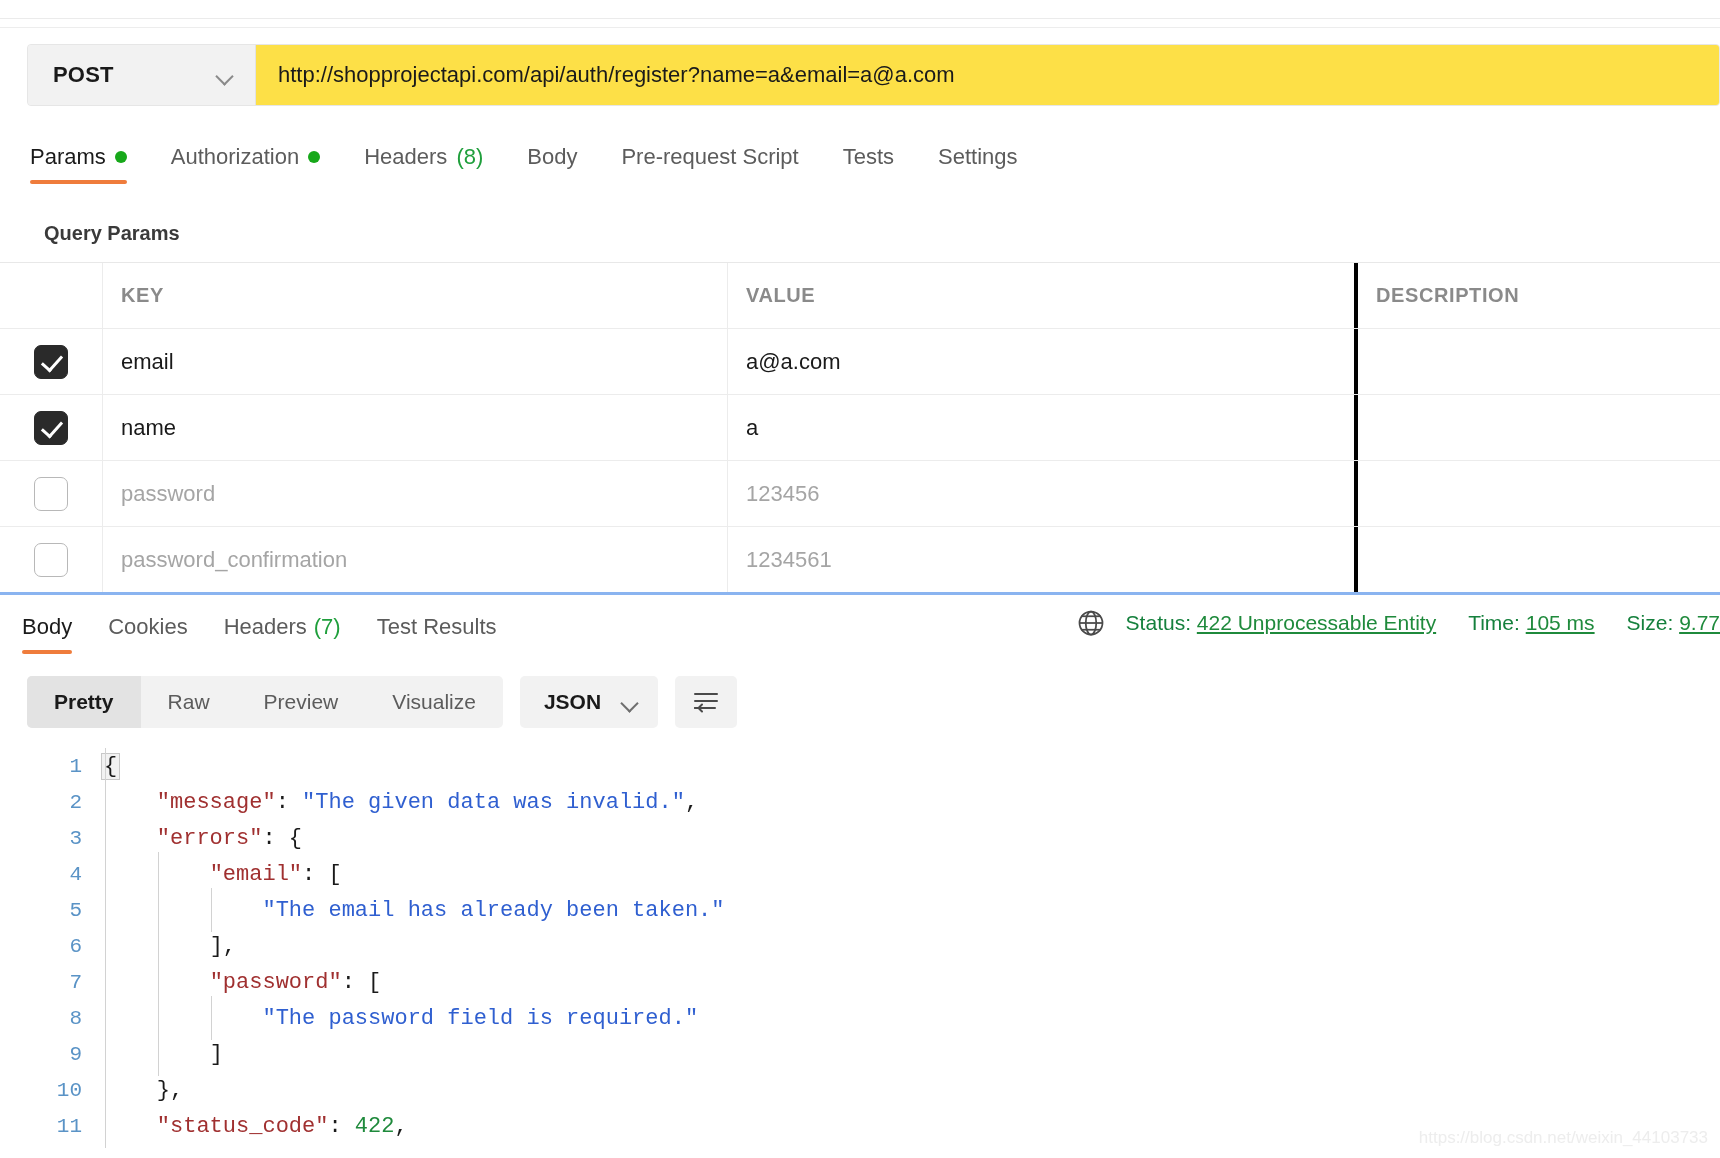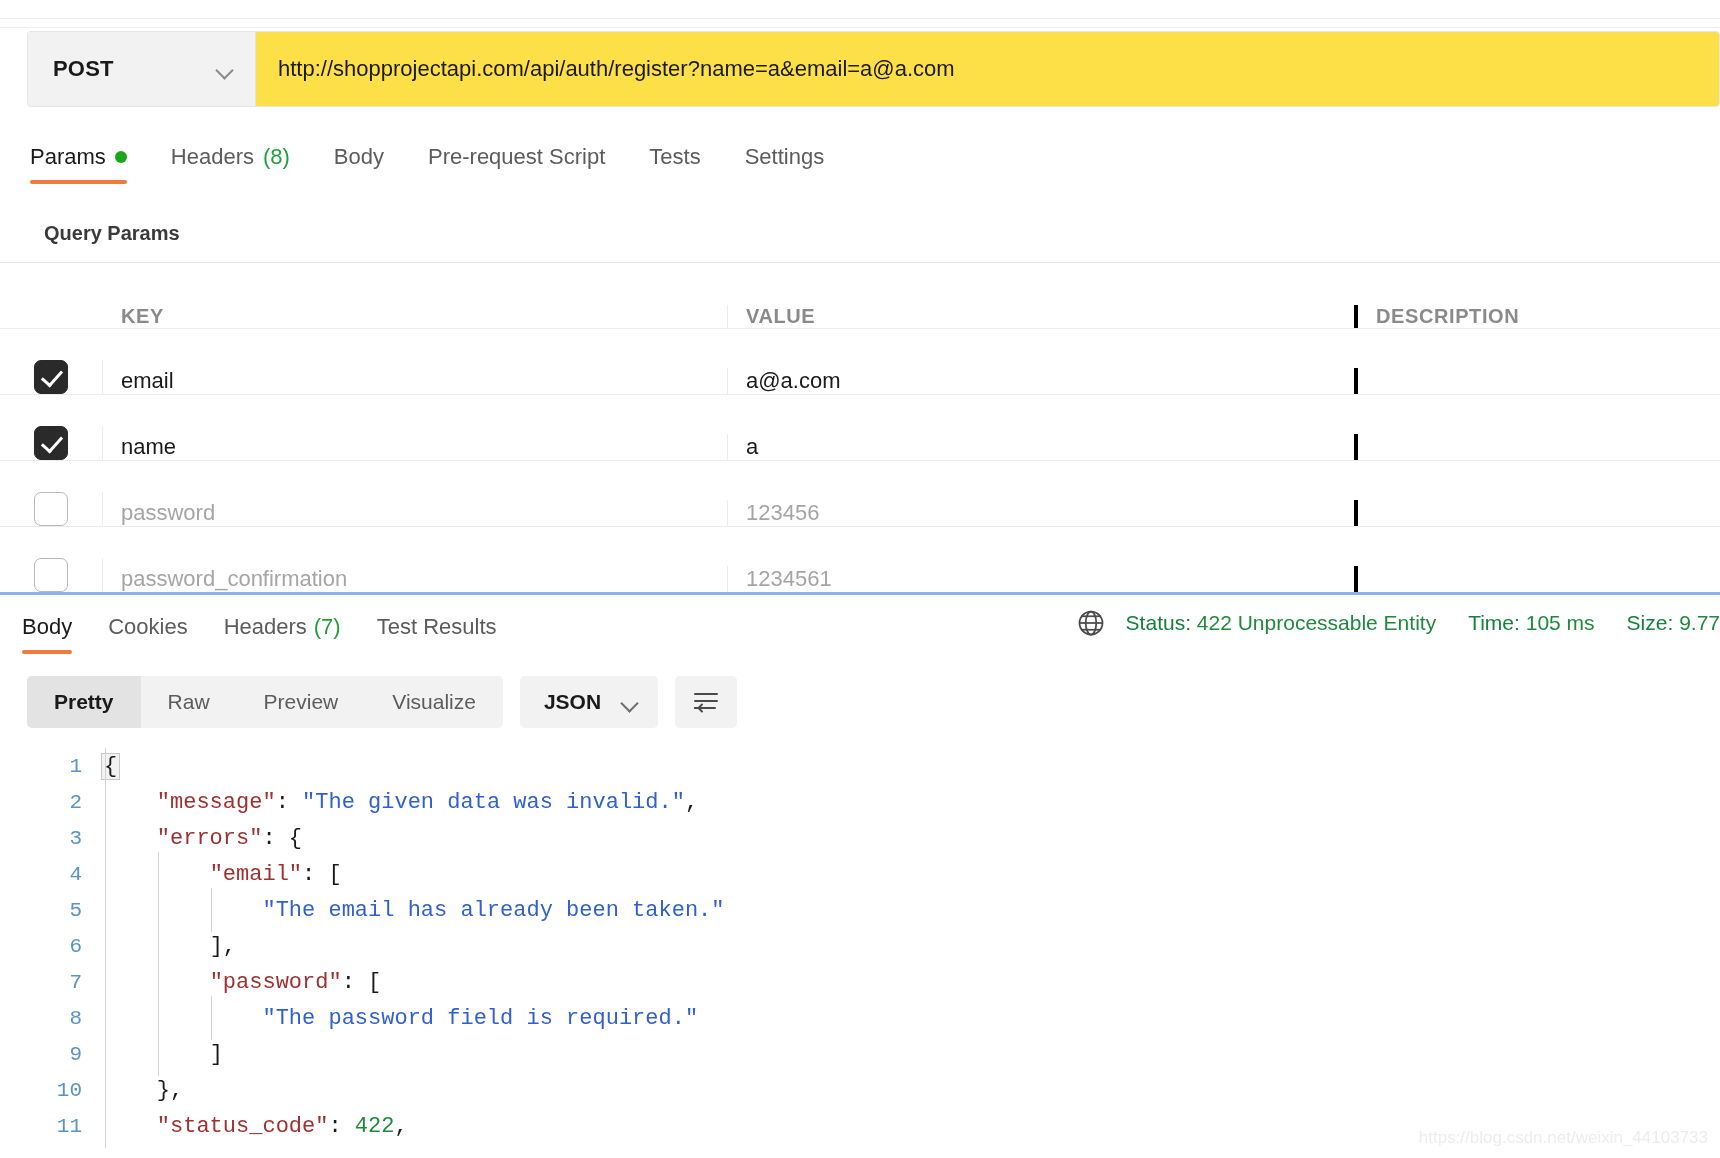--- a/index.html
+++ b/index.html
@@ -34,8 +34,8 @@
   
   .urlbar {
     position: absolute;
-    top: 31px; left: 27px;
-    width: 1693px; height: 76px;
+    top: 44px; left: 27px;
+    width: 1693px; height: 62px;
     display: flex;
     background: #f2f2f2;
     border: 1px solid #e6e6e6;

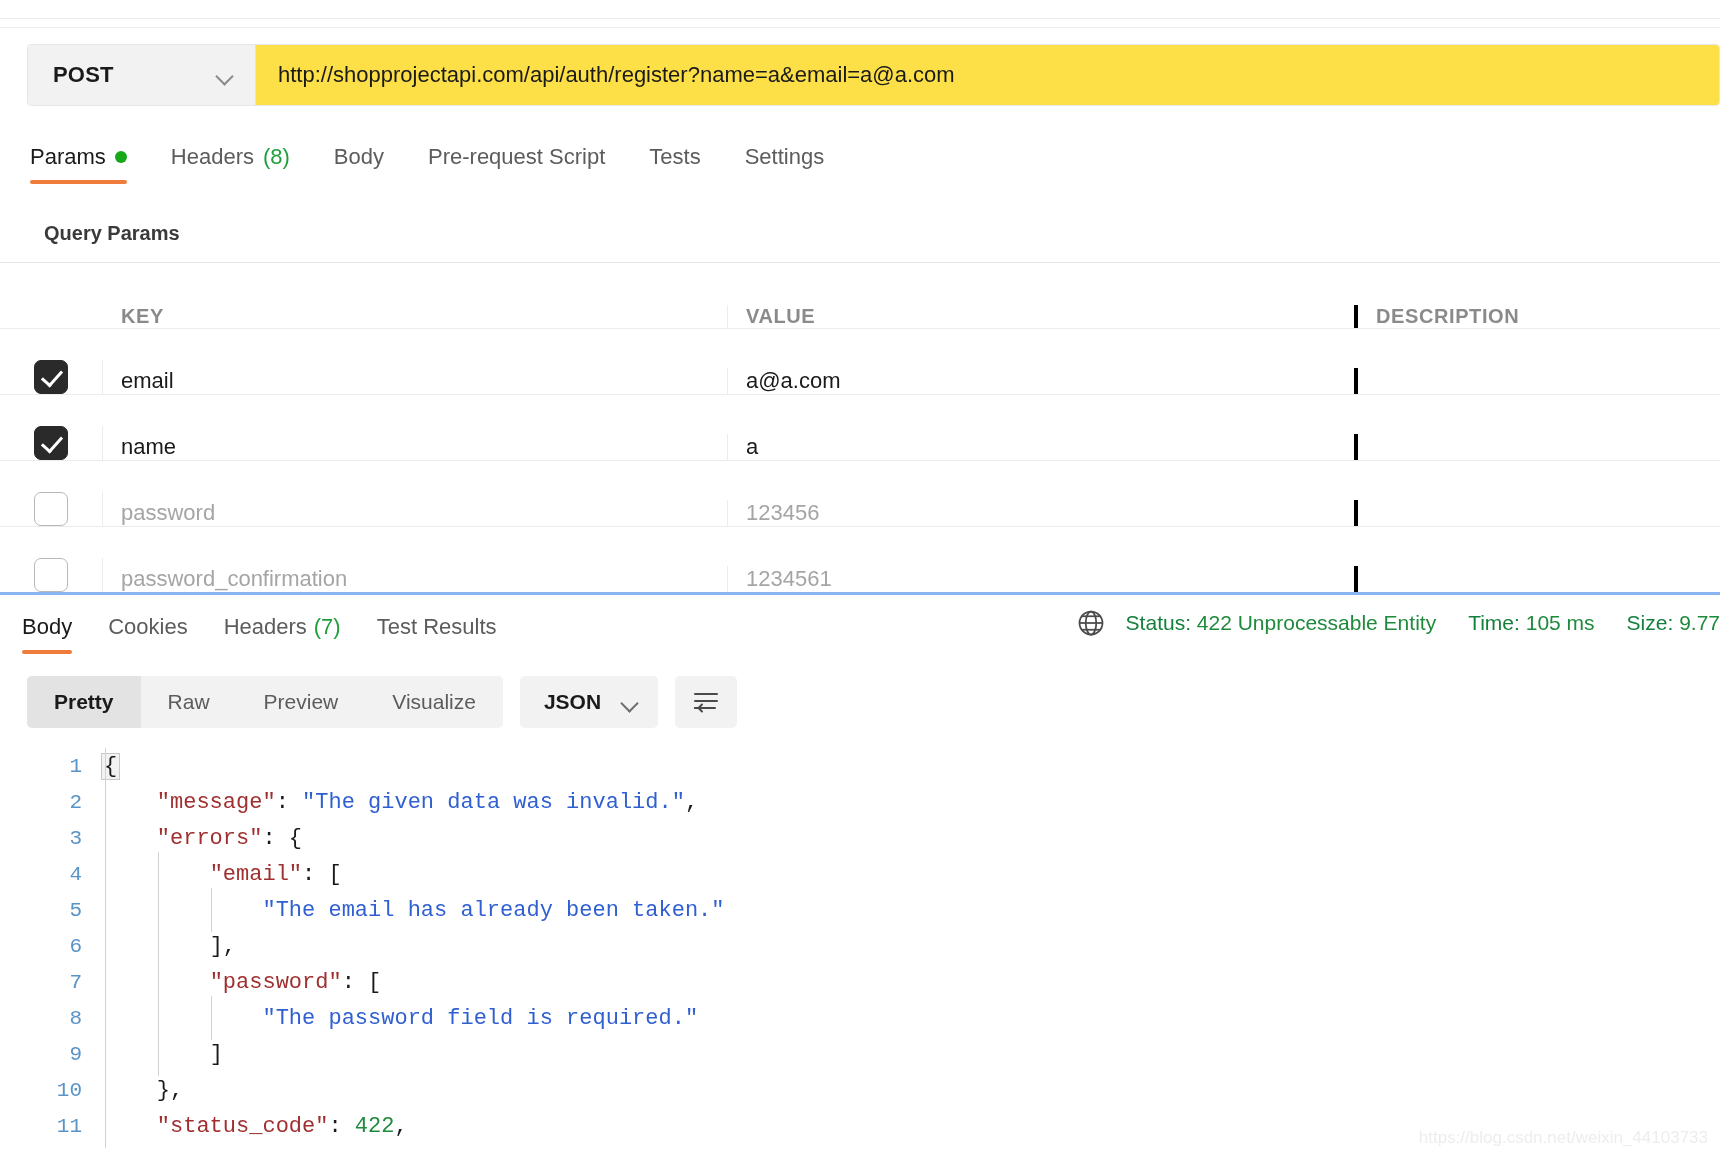--- a/index.html
+++ b/index.html
@@ -402,6 +402,10 @@
   <div class="req-tabs">
     <div class="req-tab active">
       <span>Params</span>
+      <span class="dot"></span>
+    </div>
+    <div class="req-tab">
+      <span>Authorization</span>
       <span class="dot"></span>
     </div>
     <div class="req-tab">

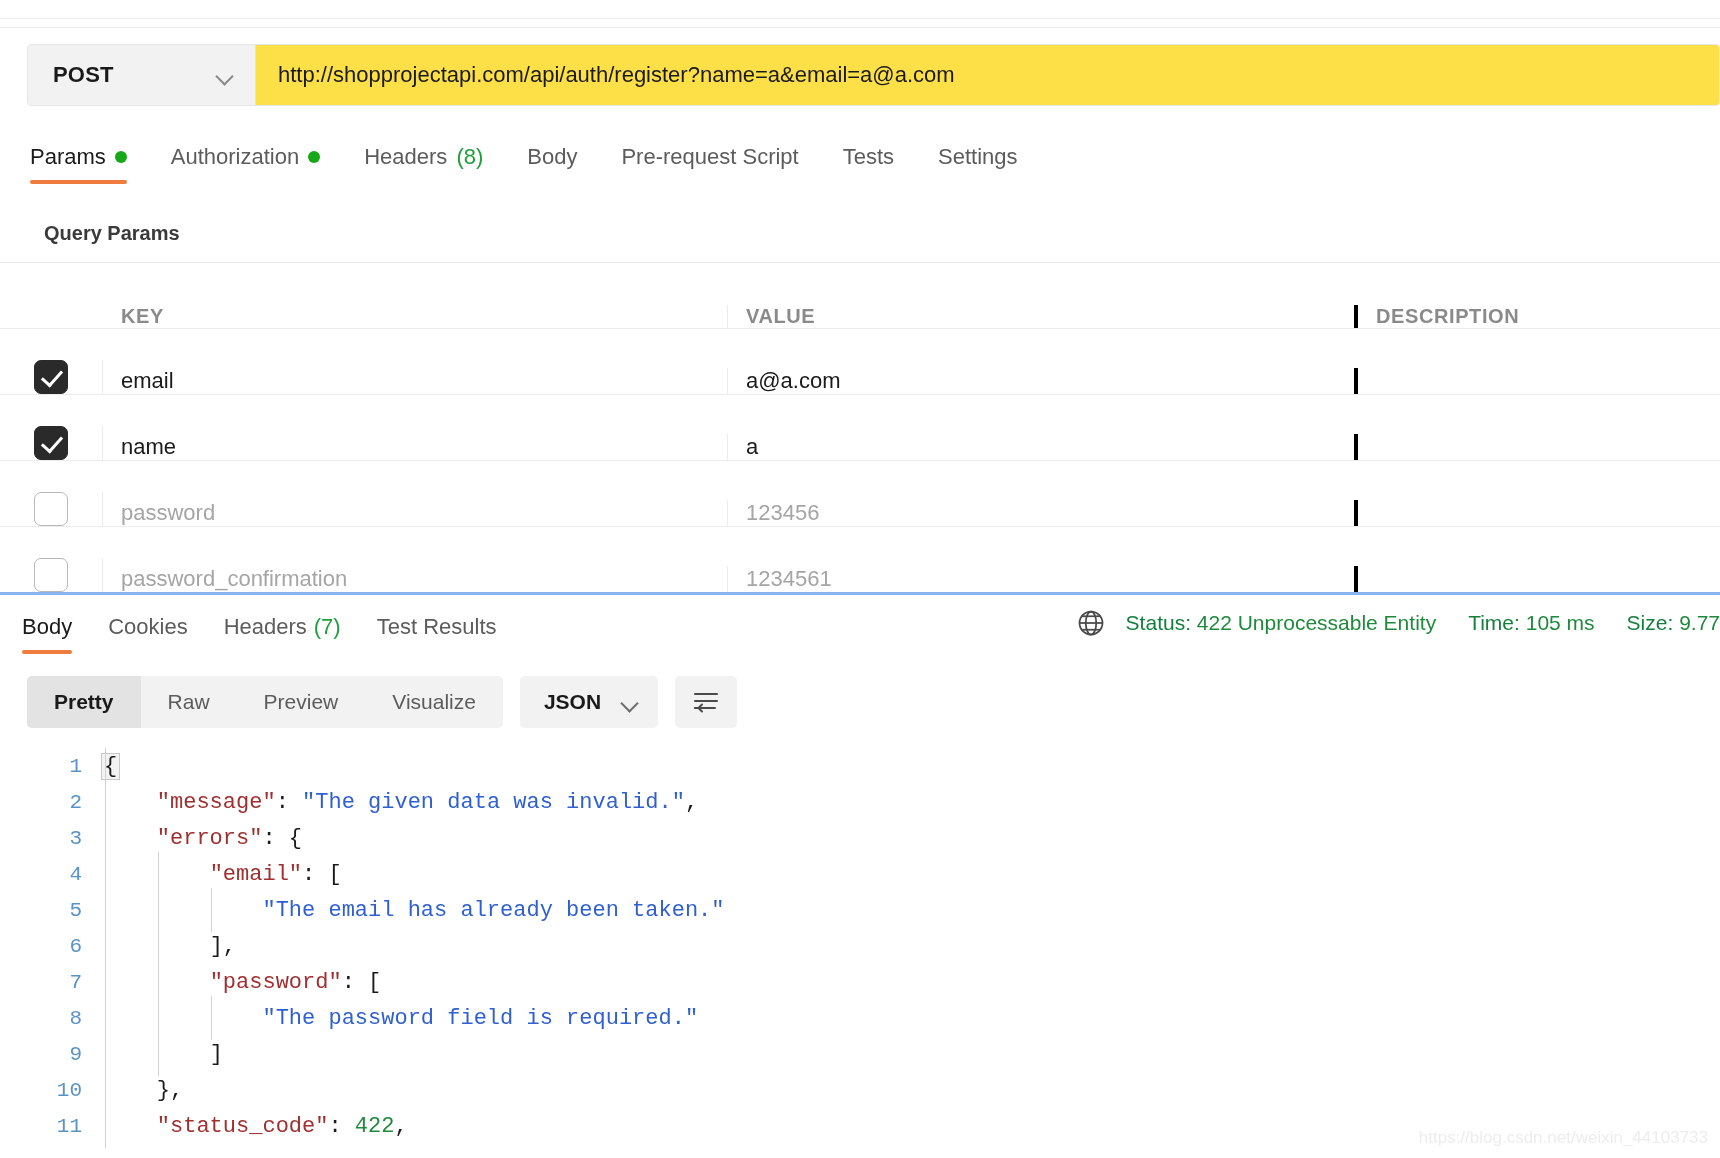--- a/index.html
+++ b/index.html
@@ -144,7 +144,6 @@
     display: flex;
     height: 66px;
     border-bottom: 1px solid #ececec;
-    align-items: flex-end;
   }
   .trow.head { height: 66px; }
   .c-chk {

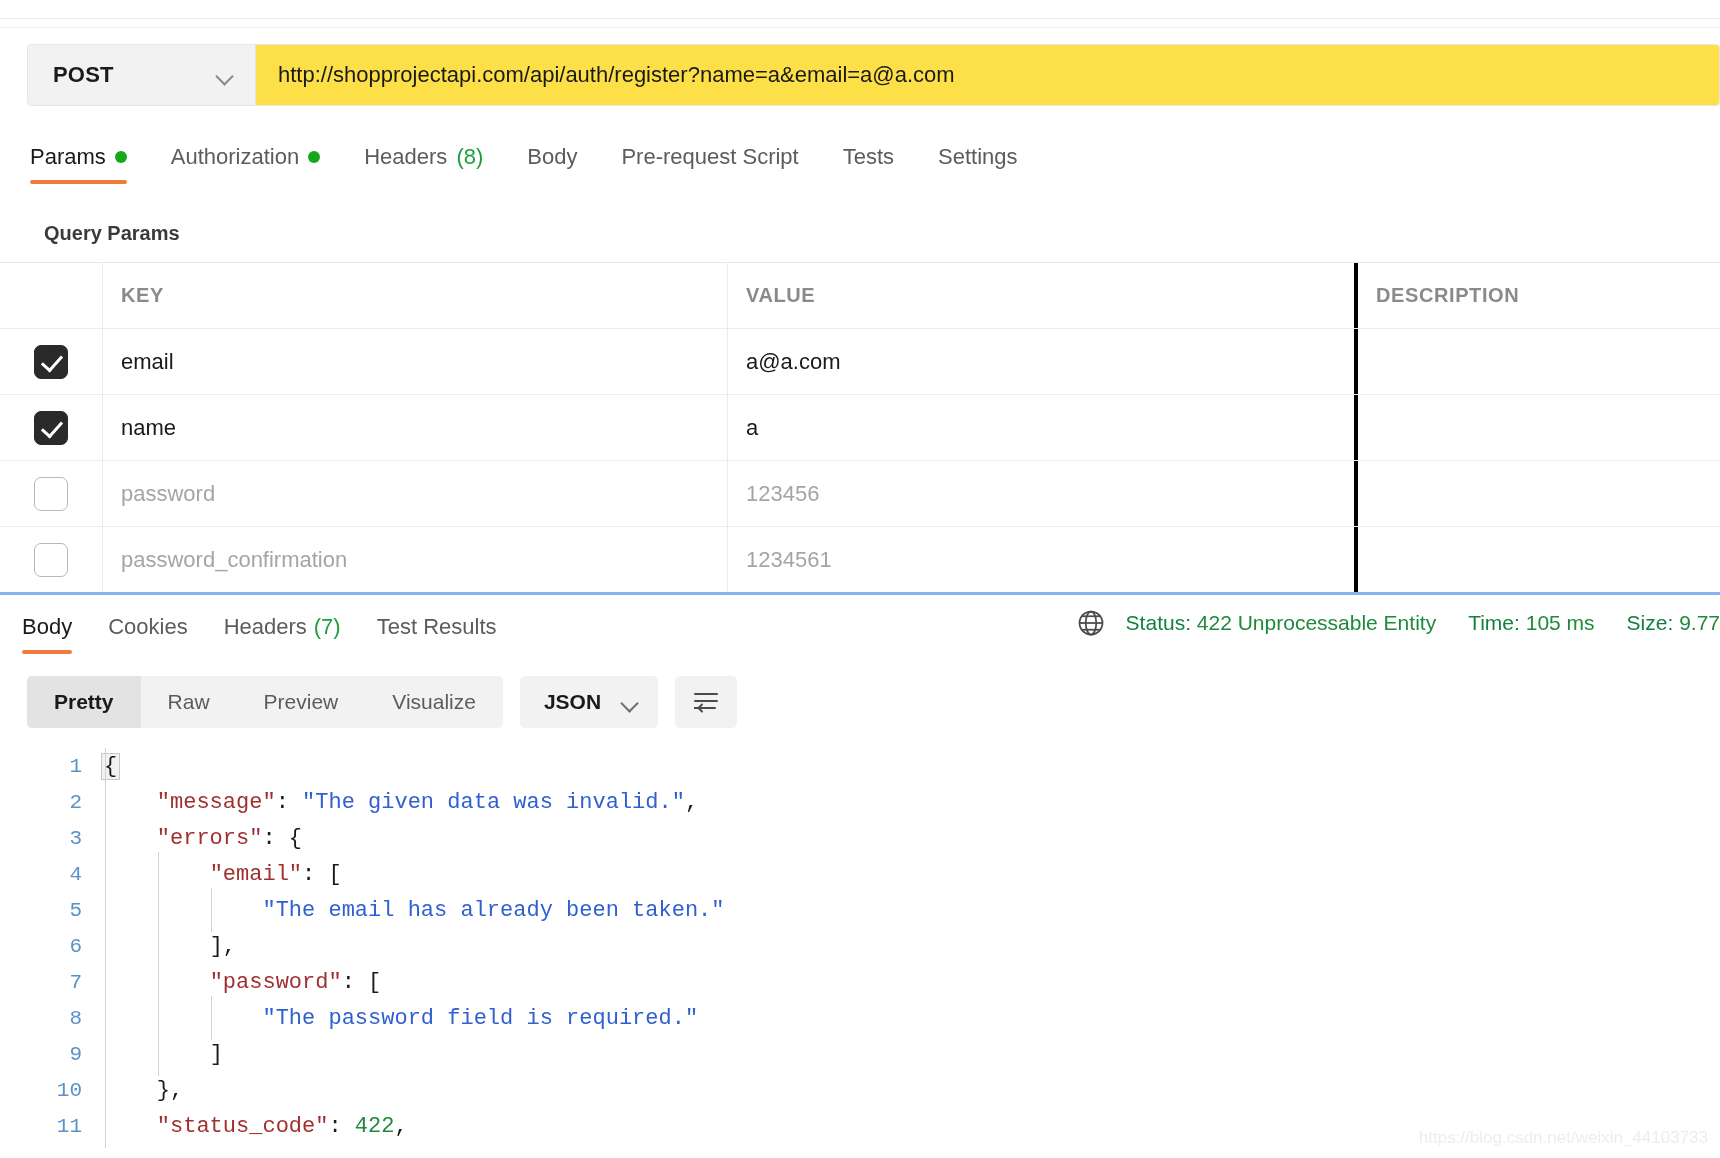--- a/index.html
+++ b/index.html
@@ -261,7 +261,7 @@
     flex: 0 0 auto;
   }
   .s-lab { color: #15803d; }
-  .s-val { color: #1f8a3c; }
+  .s-val { color: #1f8a3c; text-decoration: underline; }
   .s-group { margin-right: 32px; }
   .s-group:last-child { margin-right: 0; }
 

